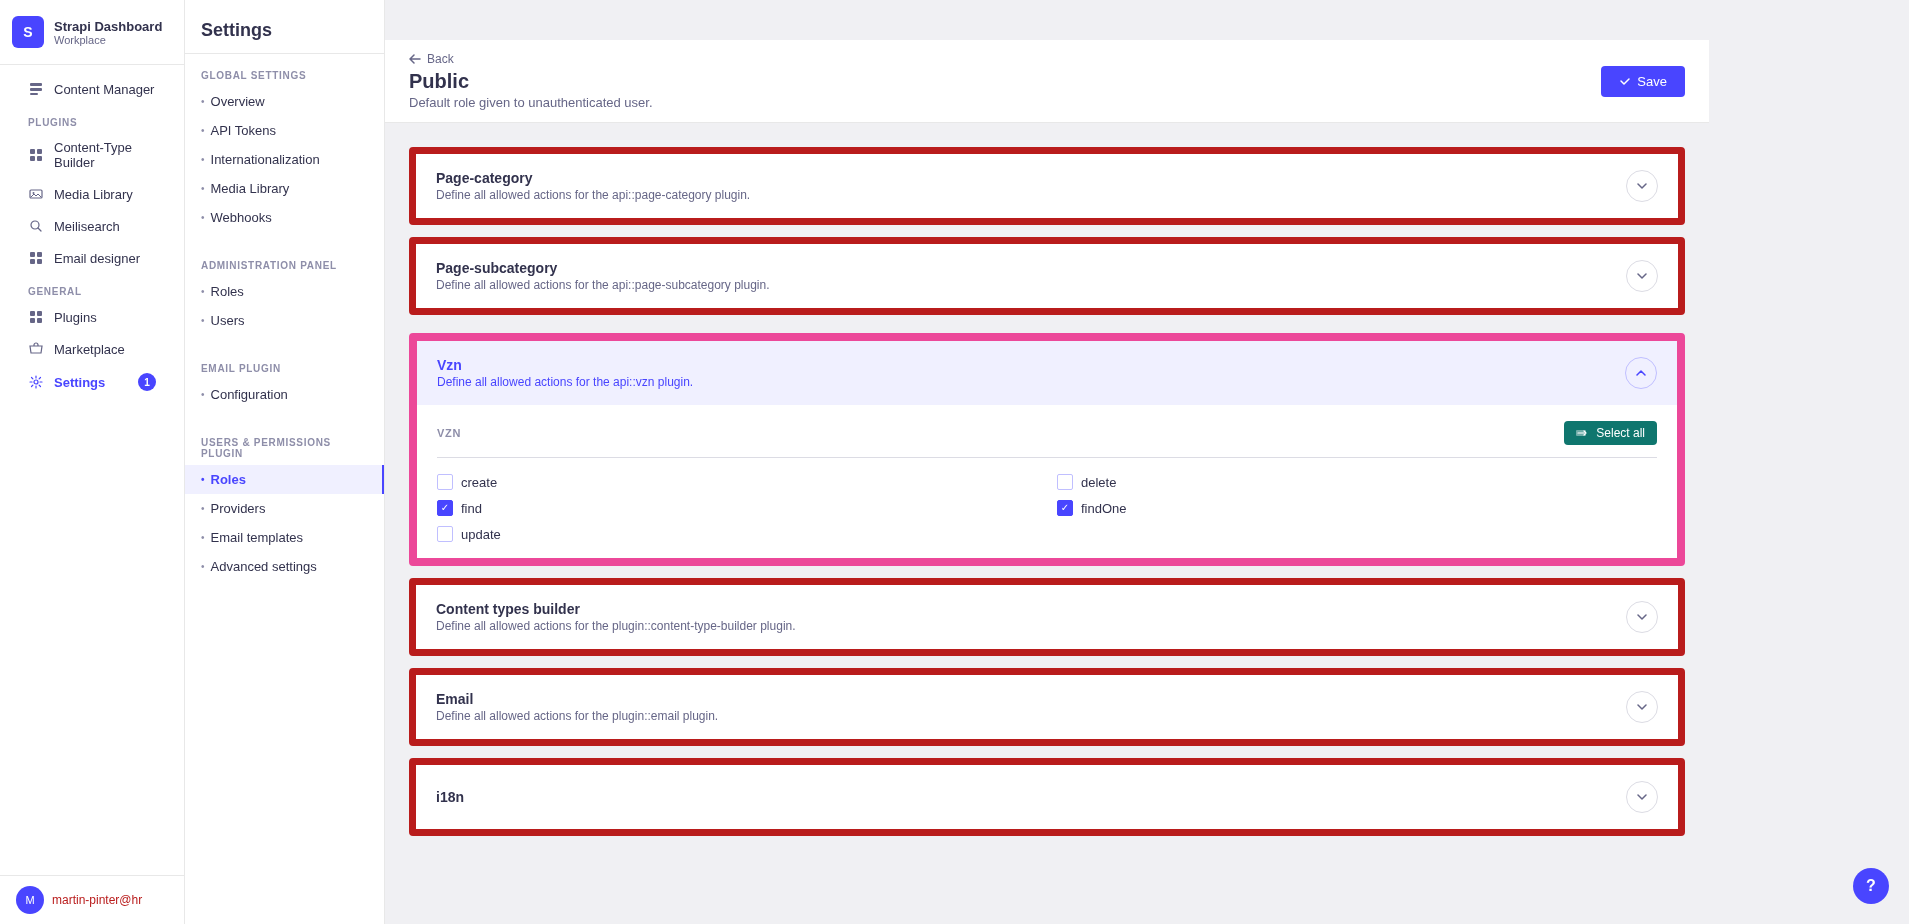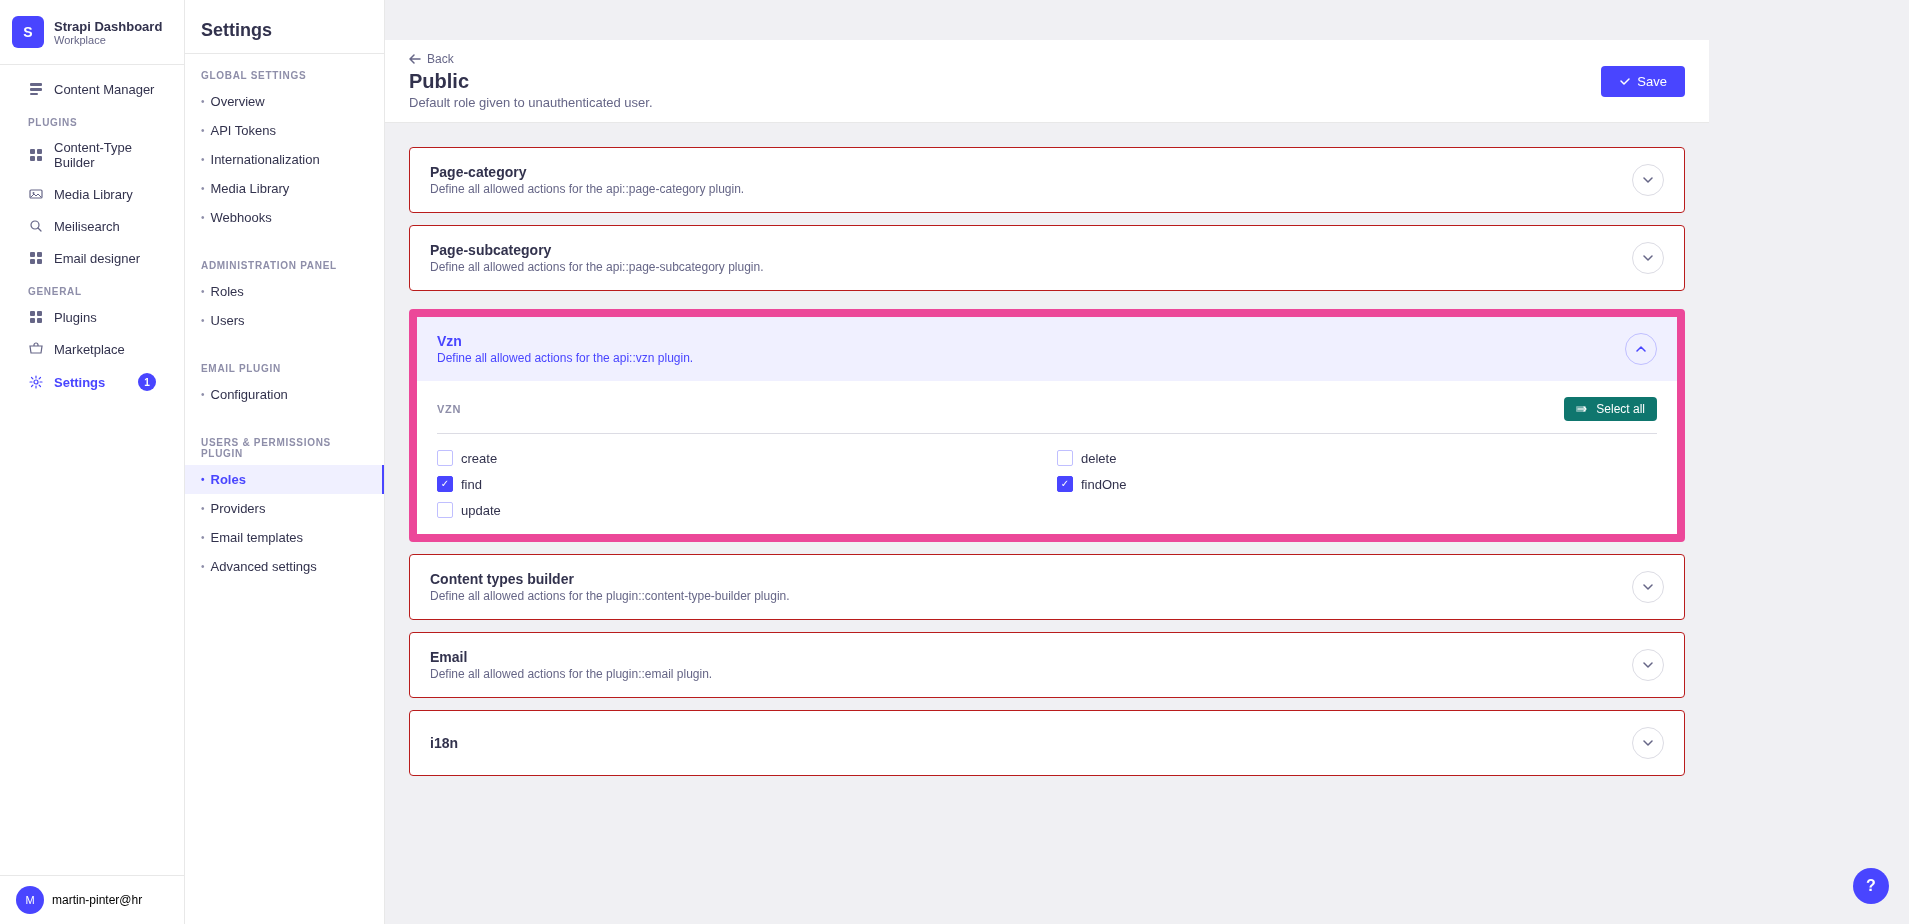--- a/index.html
+++ b/index.html
@@ -137,7 +137,7 @@
 
     .plugin-card {
       background: #fff;
-      border: 1px solid #b91c1c;
+      border: 7px solid #b91c1c;
       border-radius: 4px;
       margin-bottom: 12px;
     }

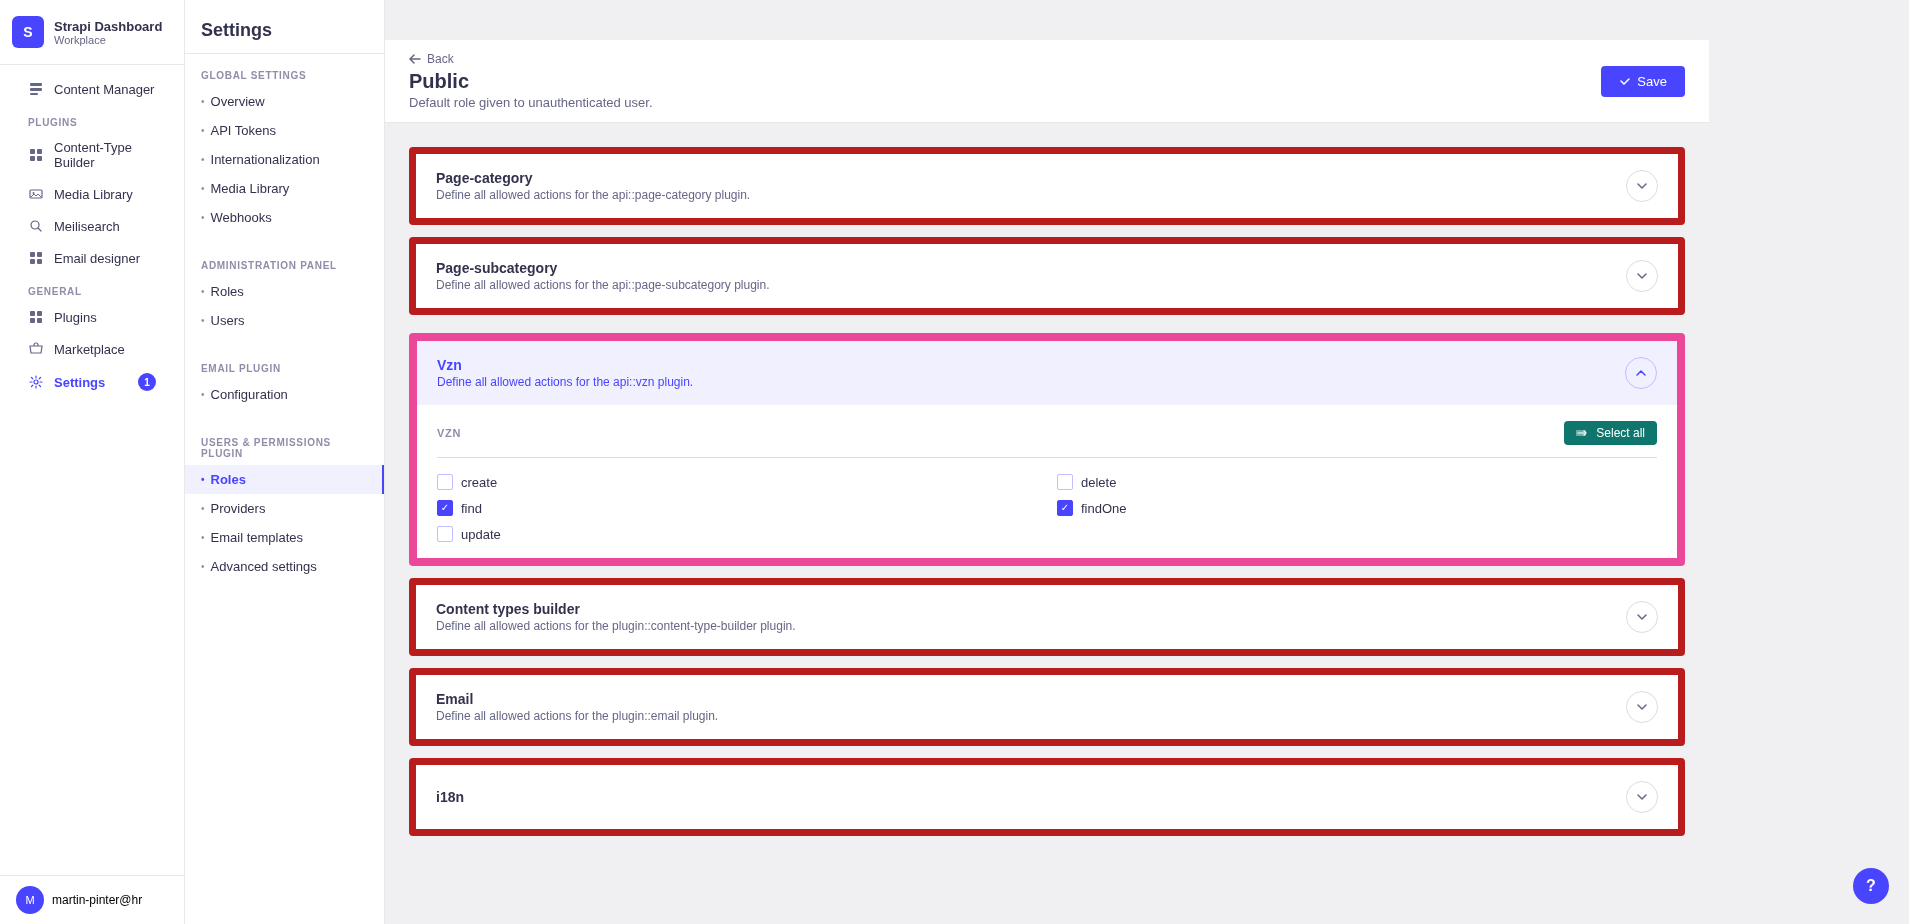--- a/index.html
+++ b/index.html
@@ -62,7 +62,7 @@
       background: #4945ff; color: #fff; font-size: 11px;
       display: flex; align-items: center; justify-content: center;
     }
-    .sidebar-footer .user-name { font-size: 12px; color: #000000; }
+    .sidebar-footer .user-name { font-size: 12px; color: #b91c1c; }
 
     
     .settings-panel {

